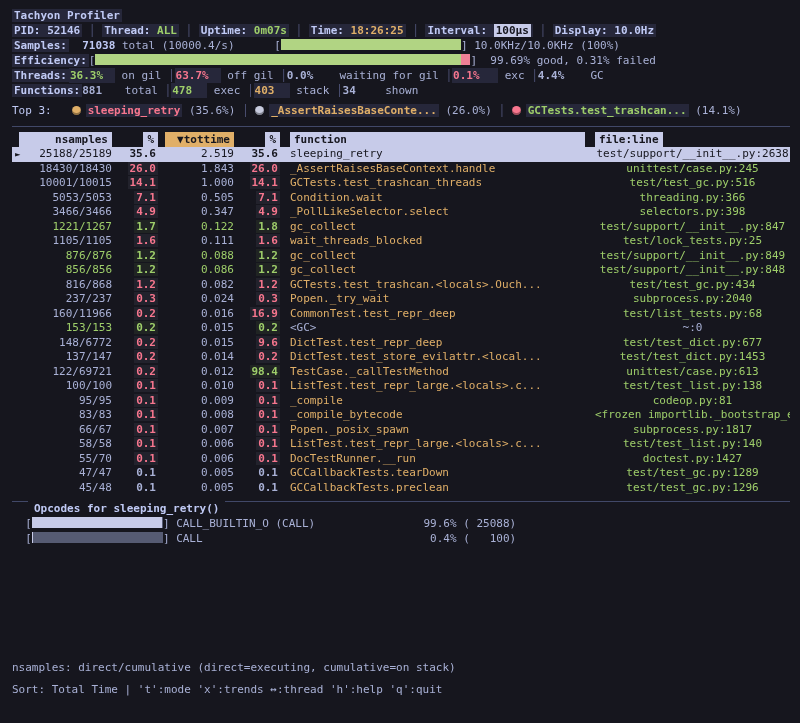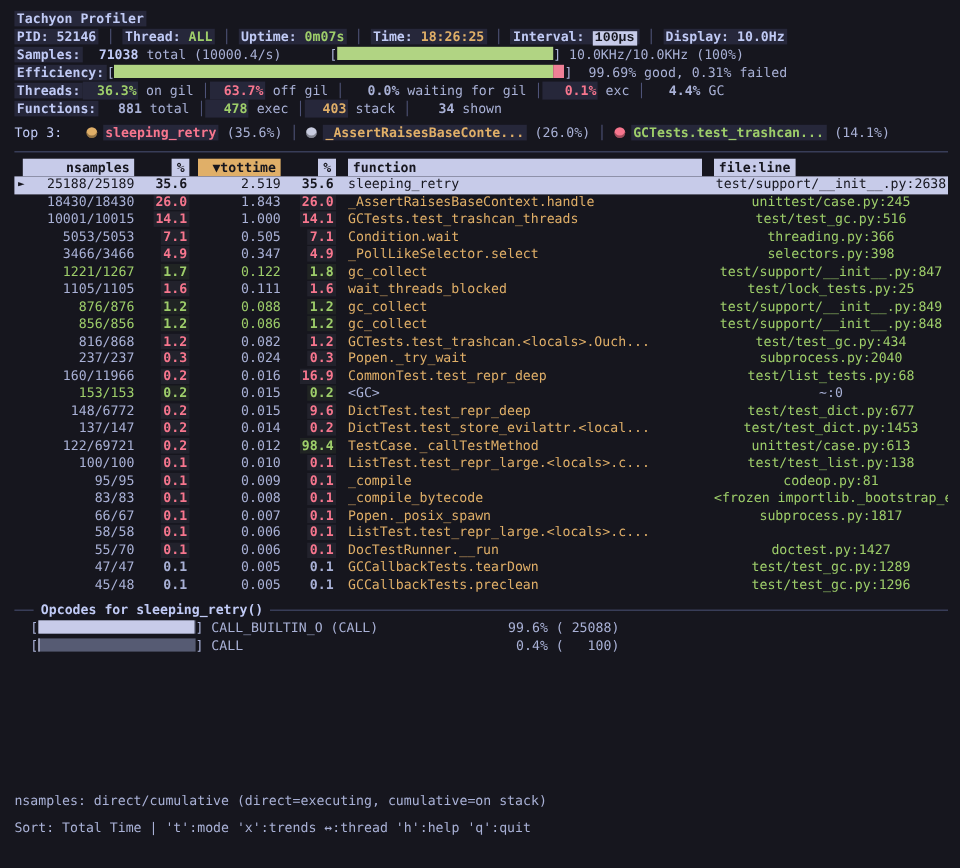--- a/index.html
+++ b/index.html
@@ -21,7 +21,7 @@
   .red{color:var(--red);} .green{color:var(--green);} .orange{color:var(--orange);}
   .dim{color:var(--dim);}
   .chip{background:var(--chip); padding:0 2px;}
-  .ival{background:var(--sel); color:var(--selfg); padding:0 2px; font-weight:bold;font-family:Liberation Mono, monospace;}
+  .ival{background:var(--sel); color:var(--selfg); padding:0 2px; font-weight:bold;}
   .bar{display:inline-block; height:11px; vertical-align:-1px; font-size:0; white-space:nowrap;}
   .bar i{display:inline-block;height:11px;}
   .brk{color:var(--fg);}

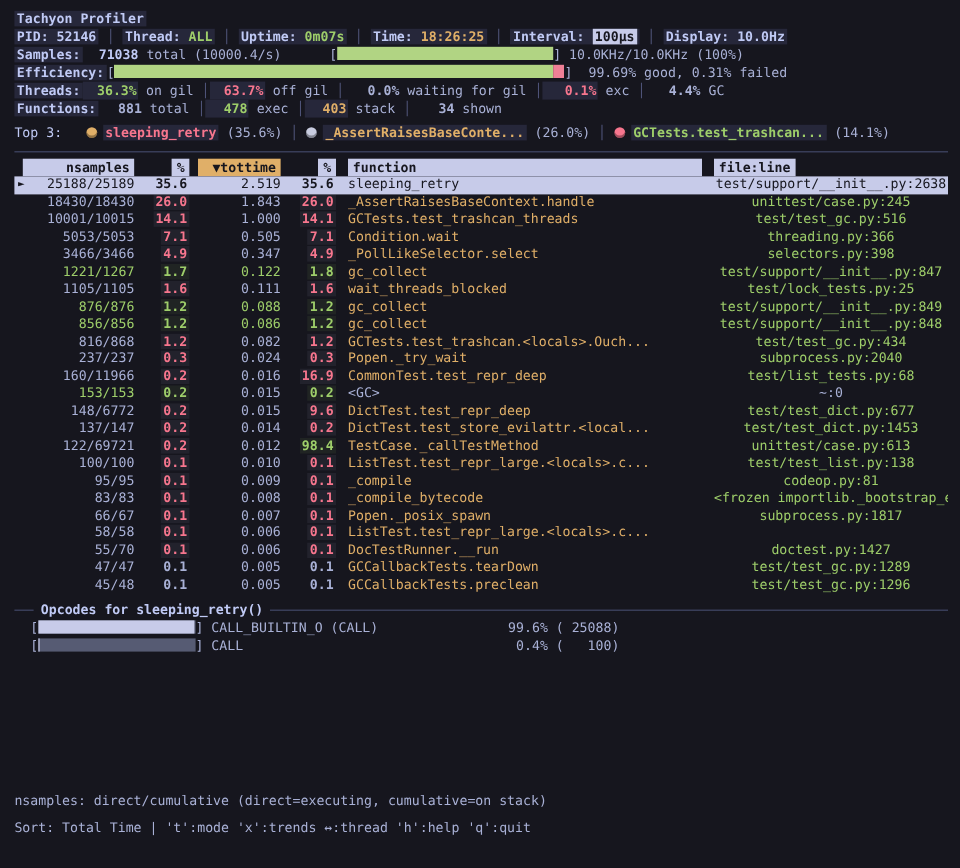--- a/index.html
+++ b/index.html
@@ -26,7 +26,7 @@
   .bar i{display:inline-block;height:11px;}
   .brk{color:var(--fg);}
   
-  .tv{display:inline-block; text-align:right; font-weight:bold;}
+  .tv{display:inline-block; font-weight:bold;}
   .tv.w46{width:46px;} .tv.w36{width:36px;}
   .tvchip{background:var(--chip); padding:0 1px;}
   

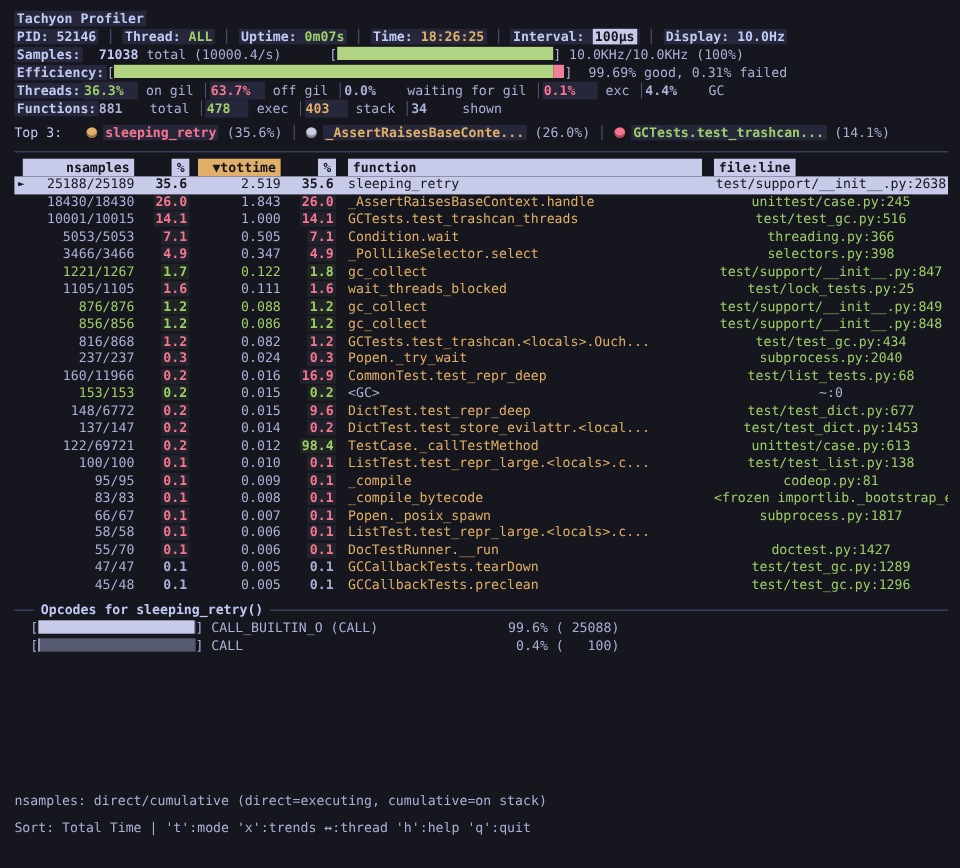--- a/index.html
+++ b/index.html
@@ -280,6 +280,7 @@
         <div class="cell c3 tt">0.006</div>
         <div class="cell c4 p"><span class="v">0.1</span></div>
         <div class="cell c5 fn">ListTest.test_repr_large.&lt;locals&gt;.c...</div>
+        <div class="cell c6 fi">test/test_list.py:140</div>
       </div>
       <div class="row hot">
         <div class="cell c1 ns">55/70</div>

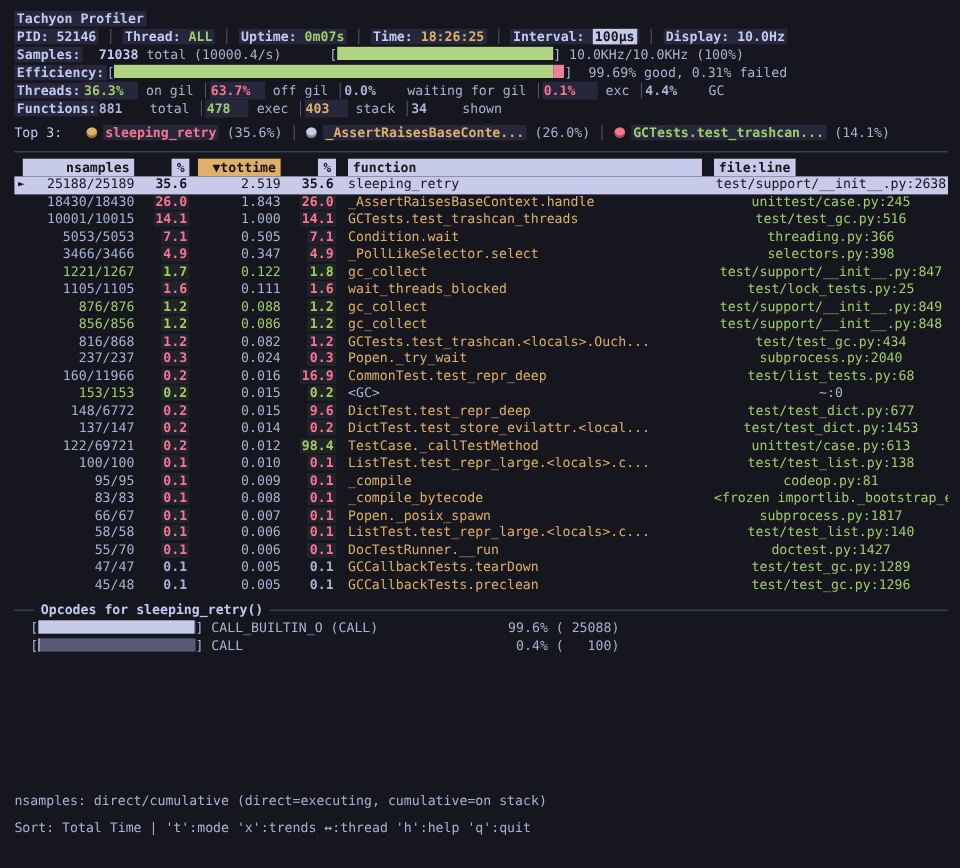--- a/index.html
+++ b/index.html
@@ -67,7 +67,7 @@
   .row.sel .p .v{font-weight:bold;}
   .arrow{position:absolute; left:3px; top:0; color:var(--selfg); font-size:9px;}
   
-  .opsep{display:flex; align-items:center; margin-top:6px; height:15px; width:778px;}
+  .opsep{display:flex; align-items:flex-start; margin-top:6px; height:15px; width:778px;}
   .opsep .ln{border-top:1px solid #414868; height:0;}
   .opsep .ln.short{width:16px;}
   .opsep .ln.long{flex:1;}

